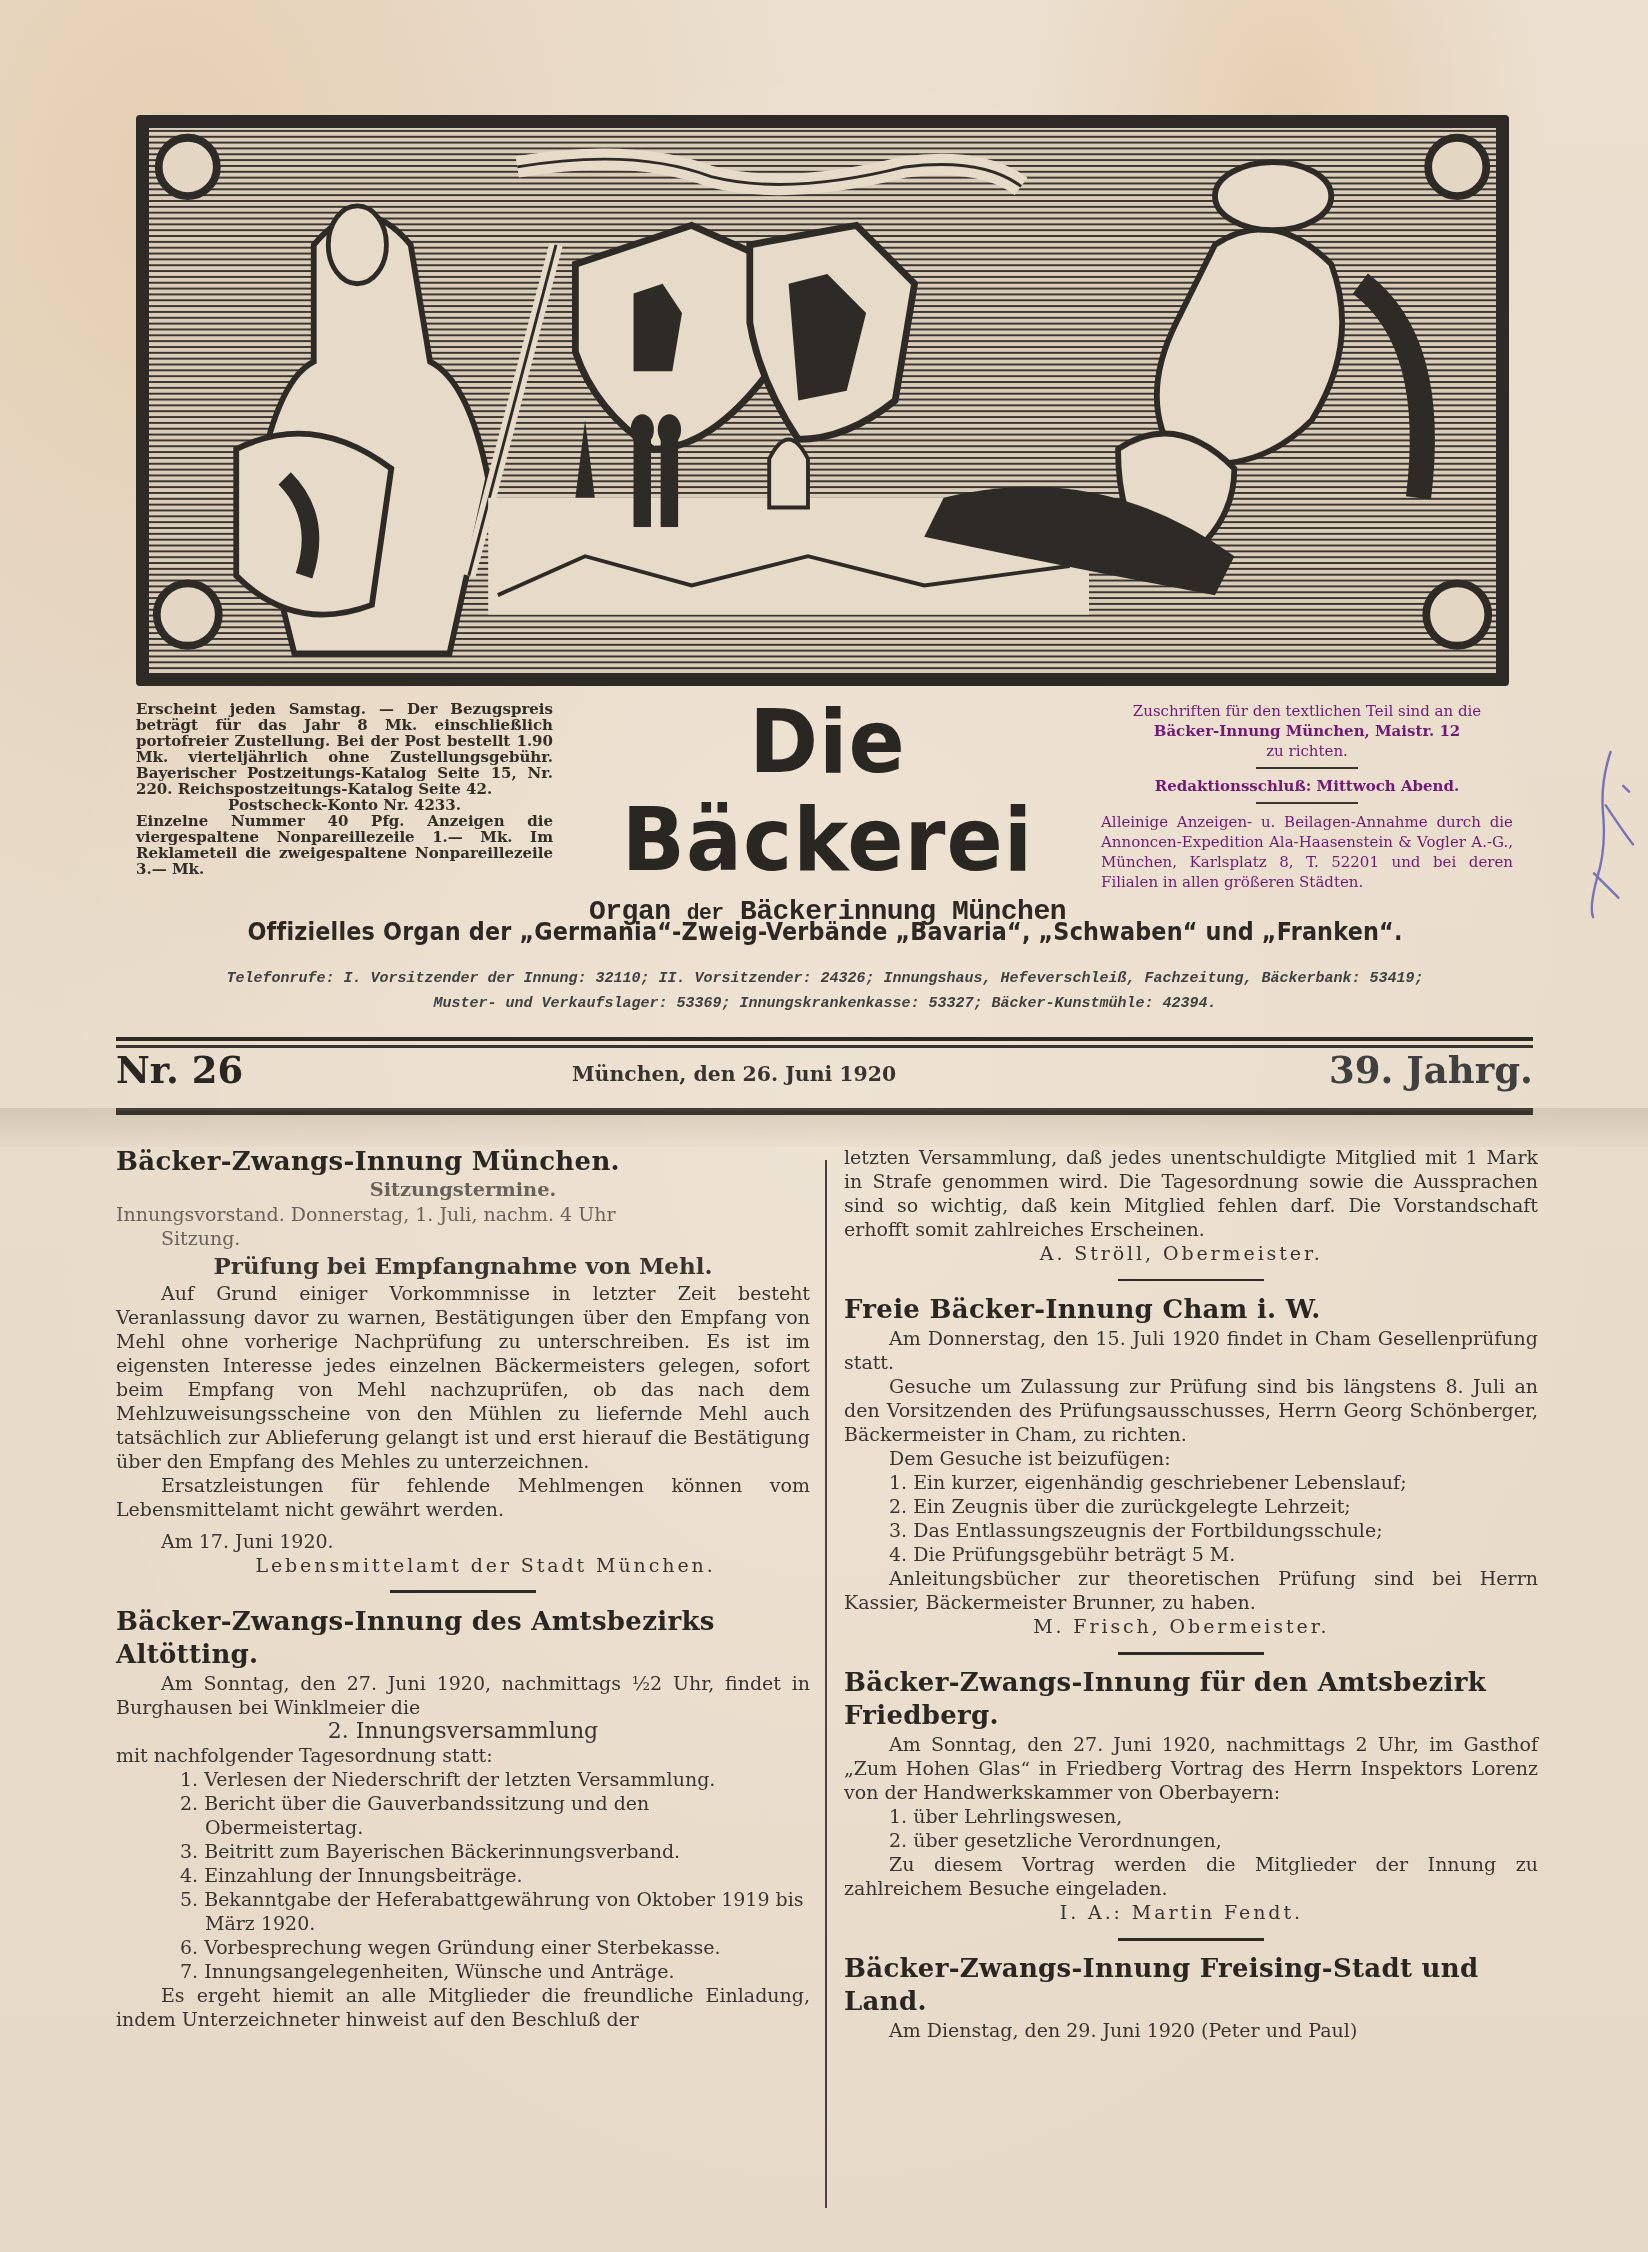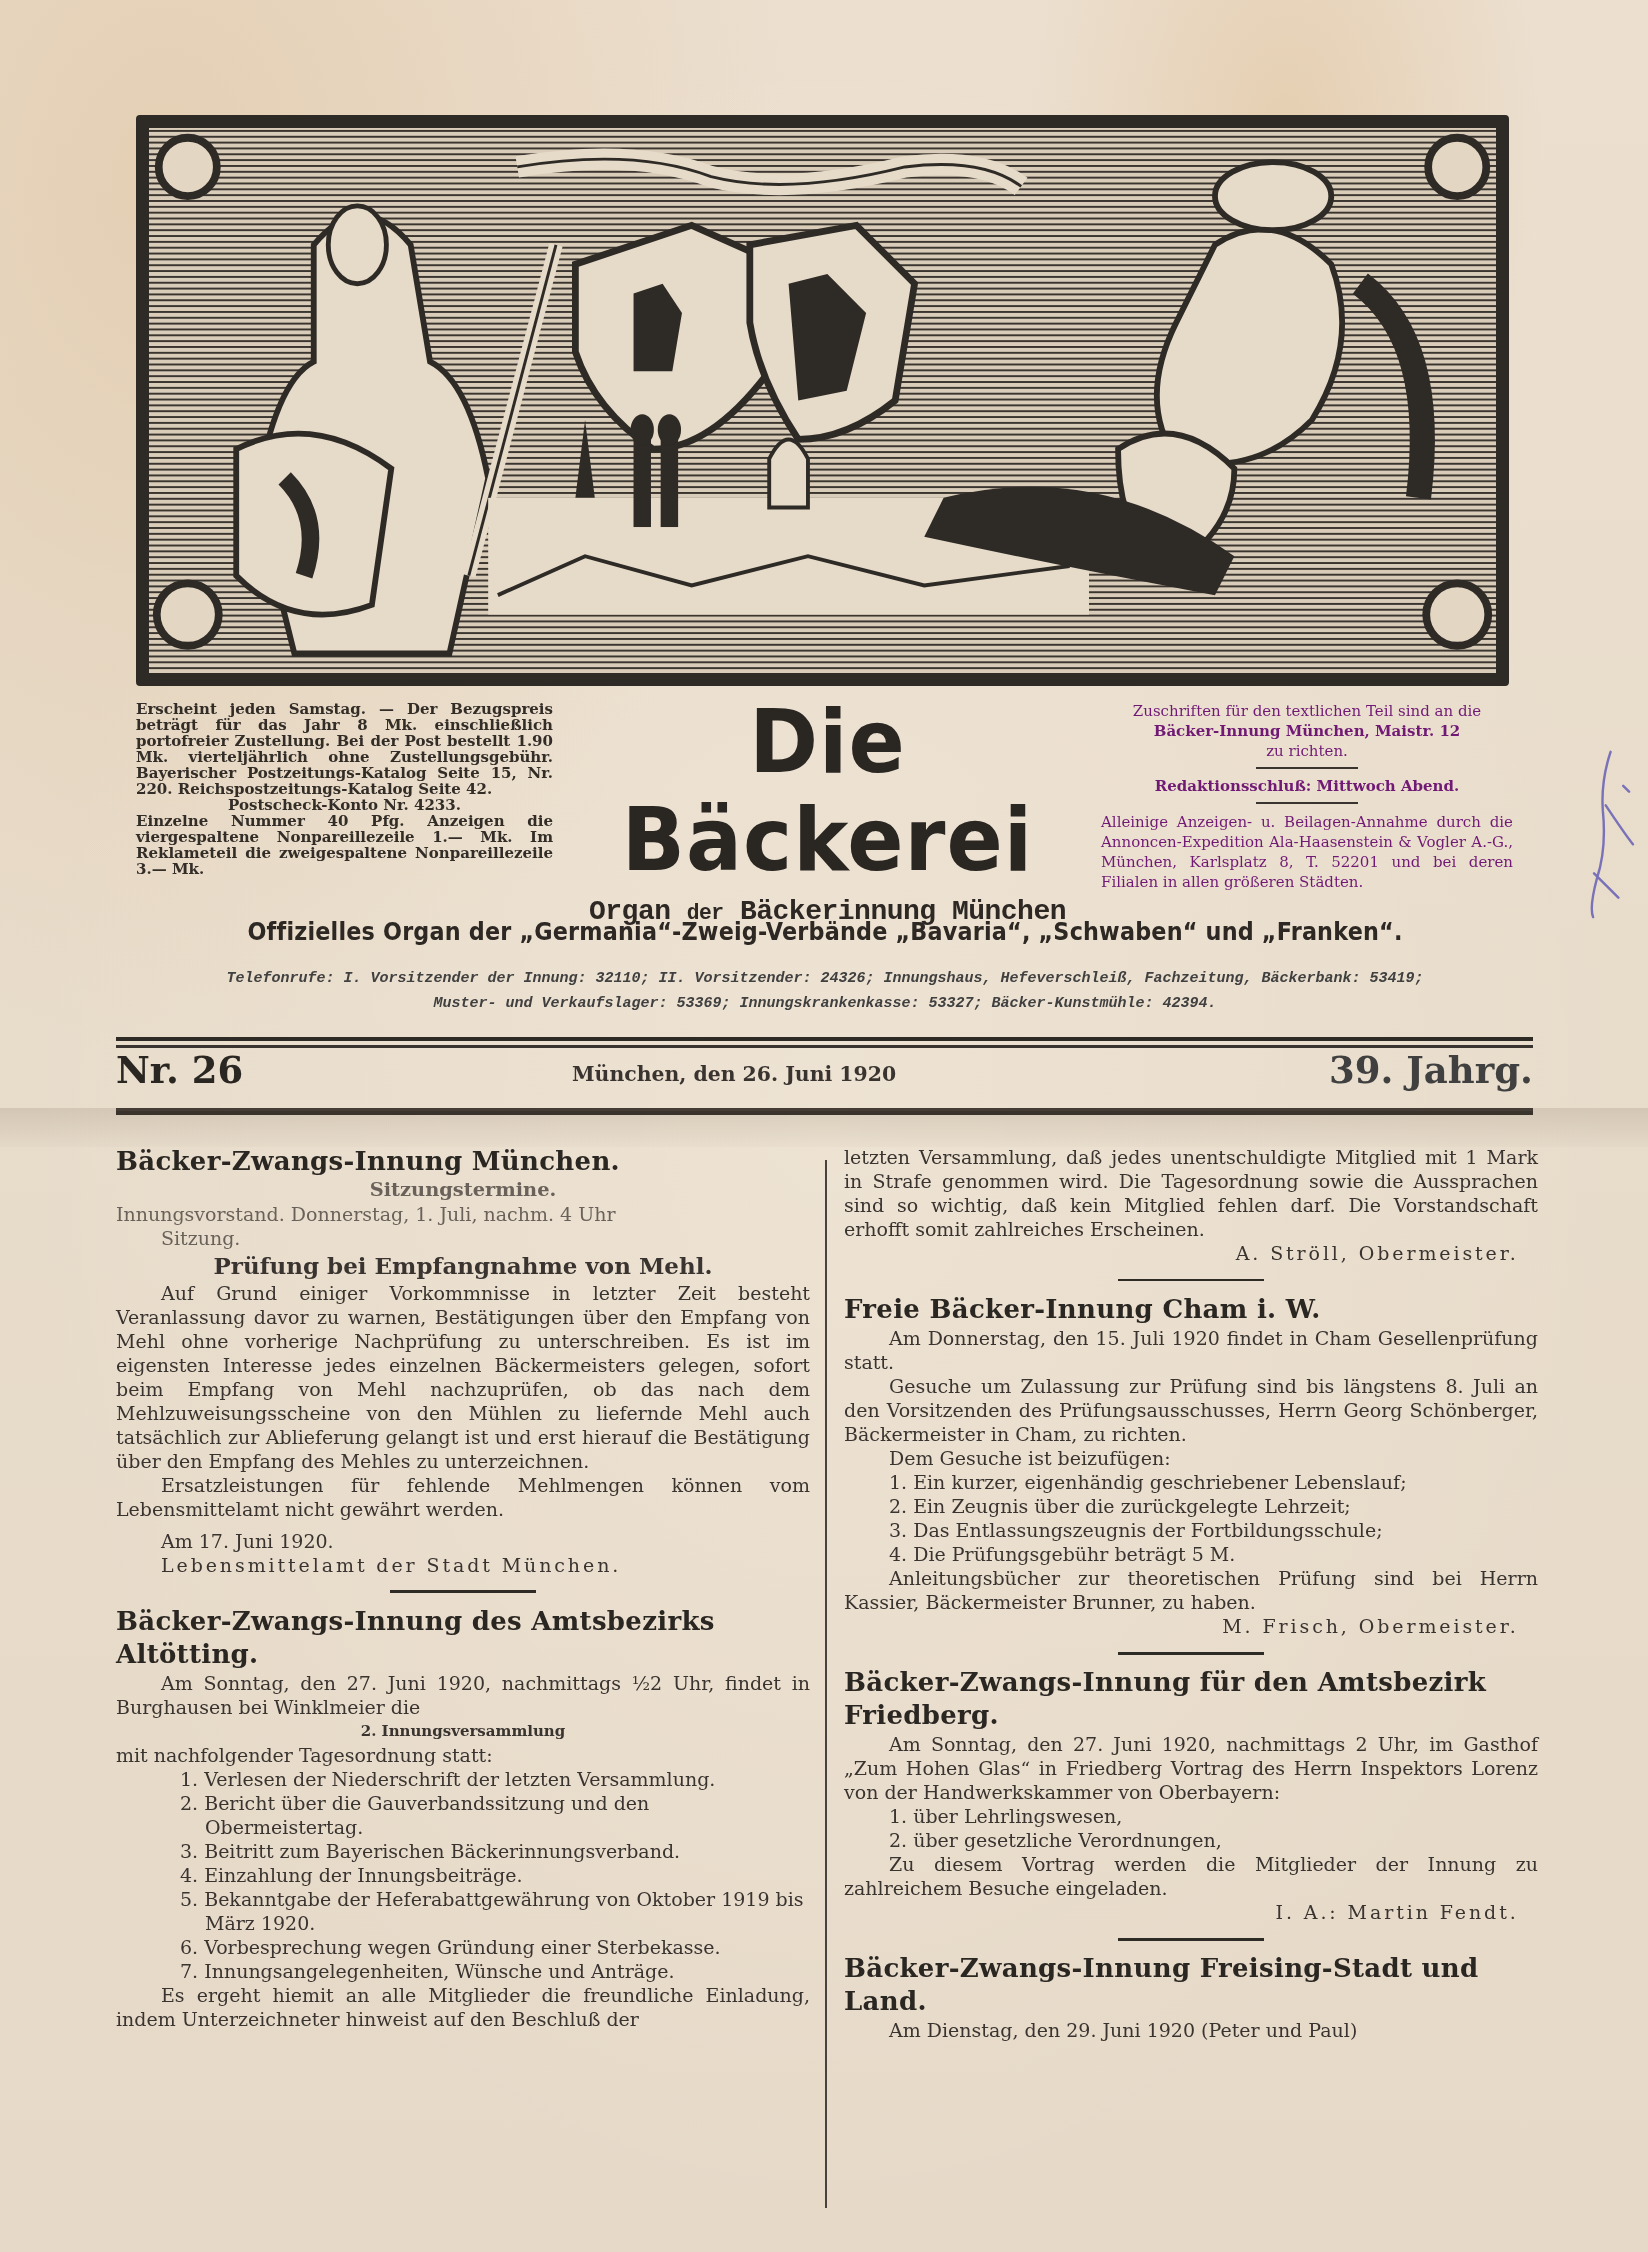--- a/index.html
+++ b/index.html
@@ -118,7 +118,7 @@
   .col .rule { width: 146px; height: 2.9px; background: #2e2a26; margin: 13.6px auto 11.6px; }
   .col ol { list-style: none; margin-left: 64px; }
   .col ol li { padding-left: 25px; text-indent: -25px; }
-  .col .spaced { letter-spacing: 2.9px; }
+  .col .spaced { letter-spacing: 2.9px; text-align: center; }
   .col .gap { height: 7.8px; }
 
   .pencil {

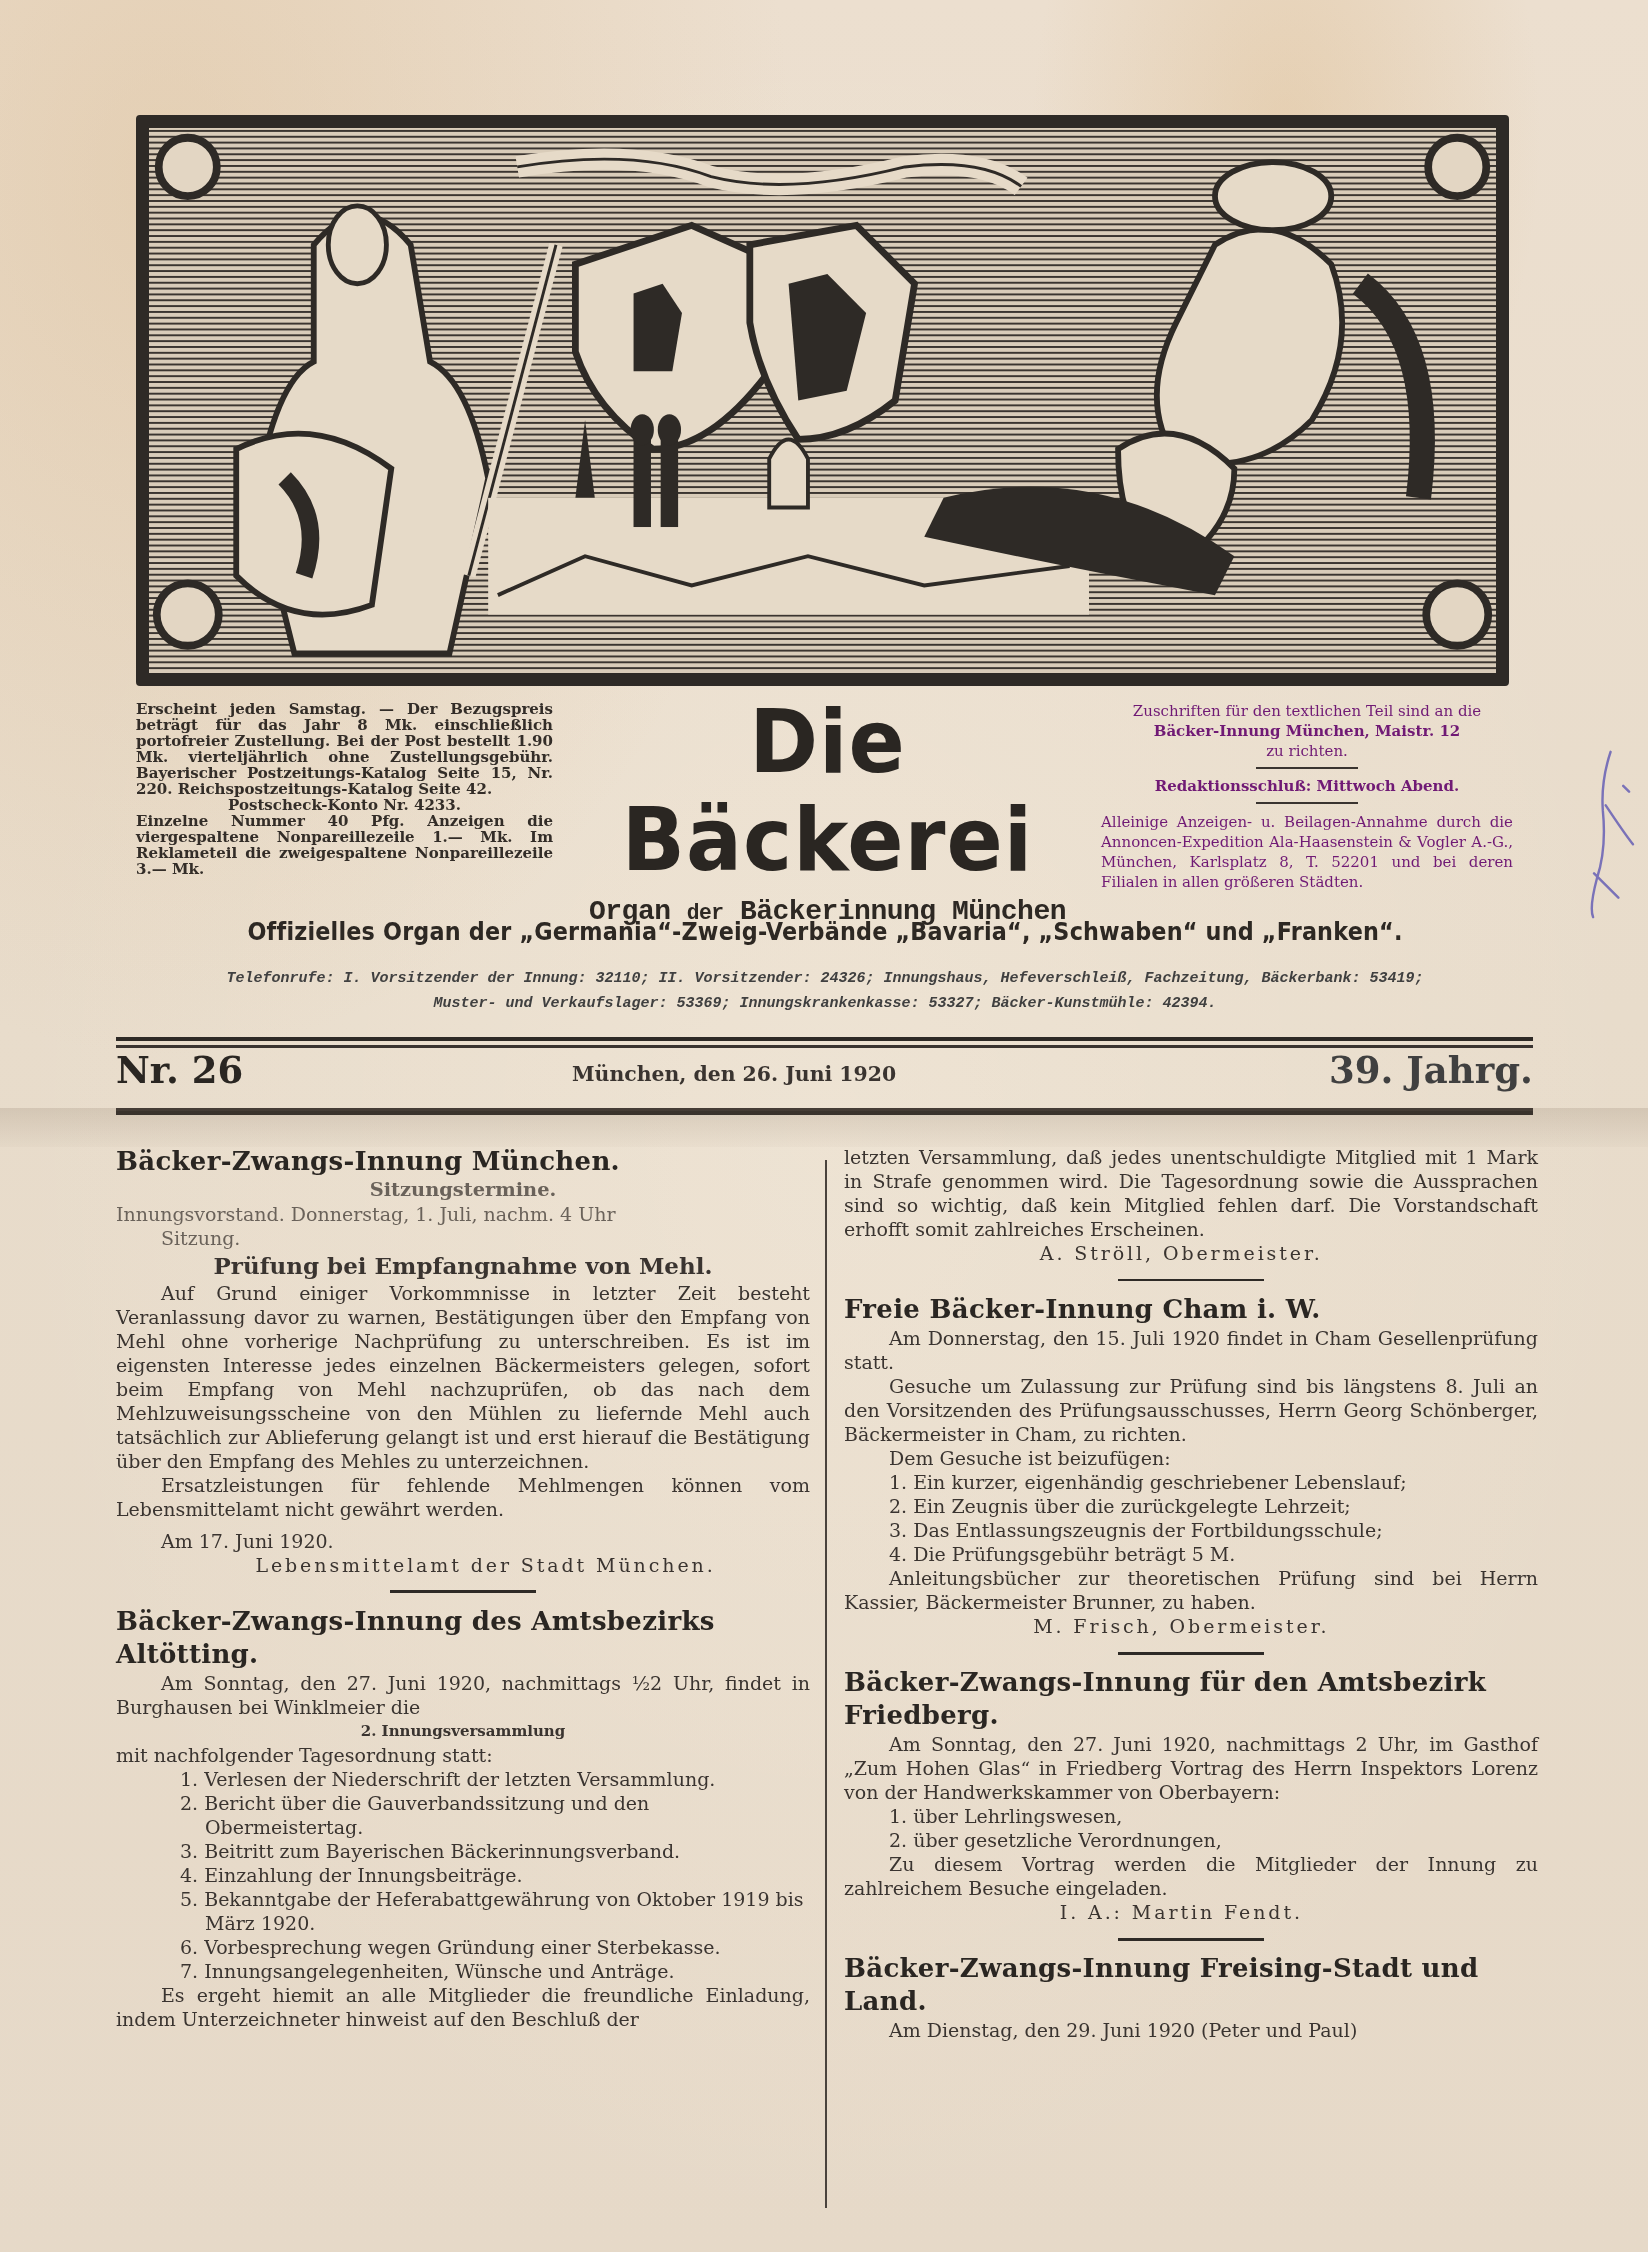--- a/index.html
+++ b/index.html
@@ -250,7 +250,7 @@
     <article>
       <h2>Bäcker-Zwangs-Innung des Amtsbezirks Altötting.</h2>
       <p class="indent">Am Sonntag, den 27. Juni 1920, nachmittags ½2 Uhr, findet in Burghausen bei Winklmeier die</p>
-      <p class="center" style="font-weight:bold;font-size:15px">2. Innungsversammlung</p>
+      <p class="center" style="font-weight:normal;font-size:22px">2. Innungsversammlung</p>
       <p>mit nachfolgender Tagesordnung statt:</p>
       <ol>
         <li>1. Verlesen der Niederschrift der letzten Versammlung.</li>

